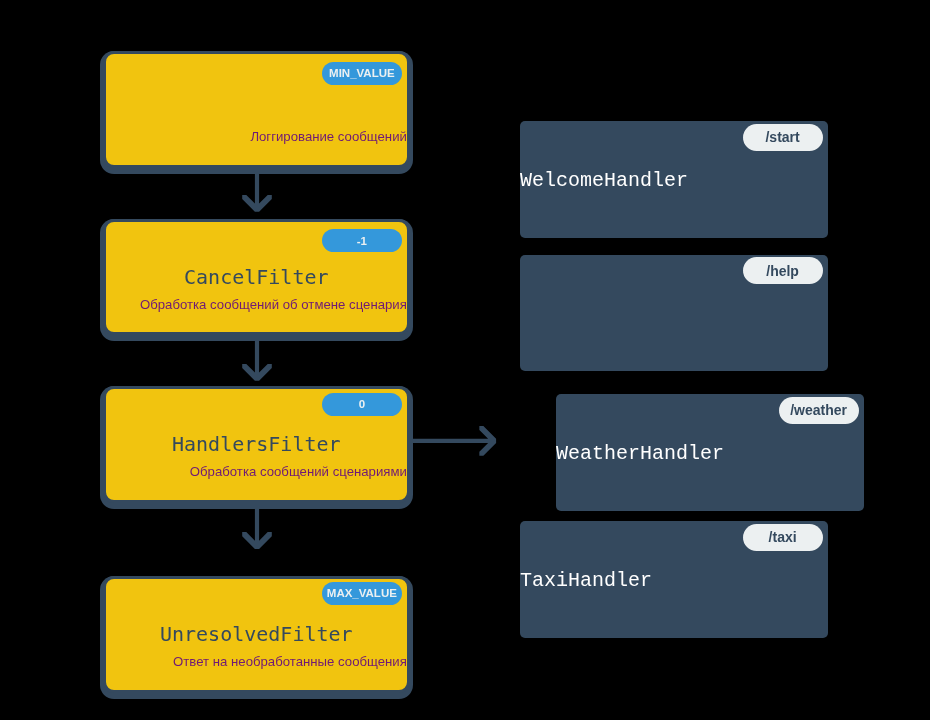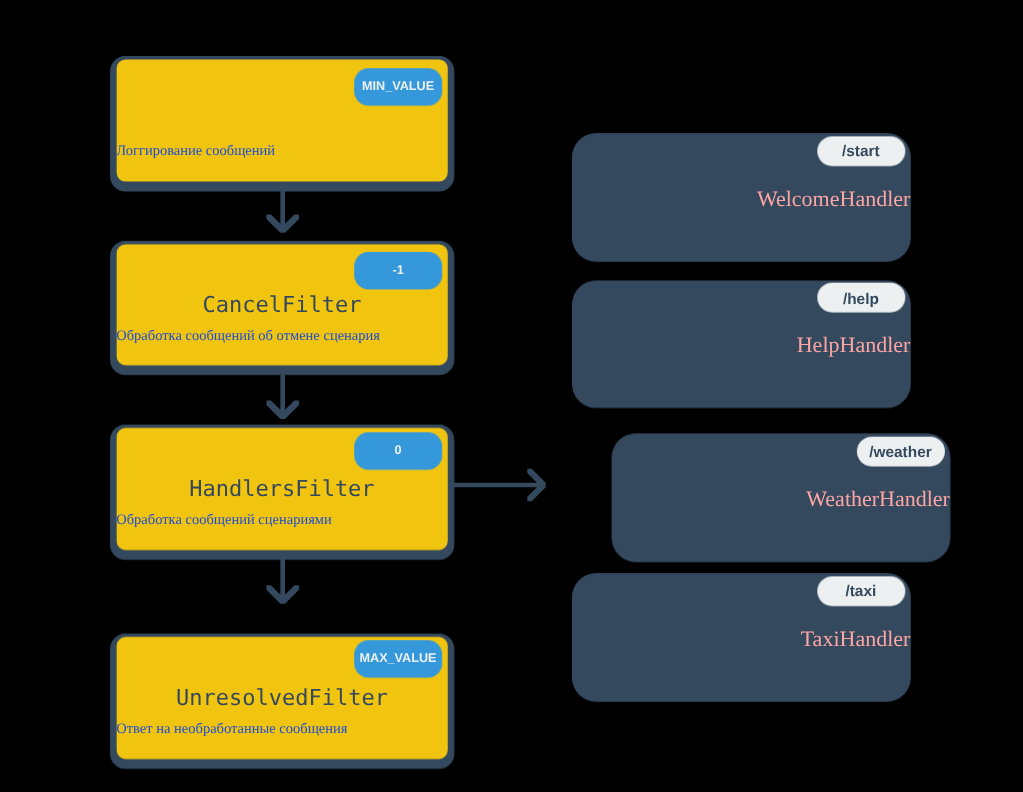--- a/index.html
+++ b/index.html
@@ -32,7 +32,7 @@
   .f-badge {
     position:absolute; right:5px; top:8px;
     box-sizing:border-box;
-    min-width:80px; height:34px;
+    min-width:80px; height:23px;
     padding:0 5px;
     border-radius:13px;
     background:#3498db; color:#ecf0f1;

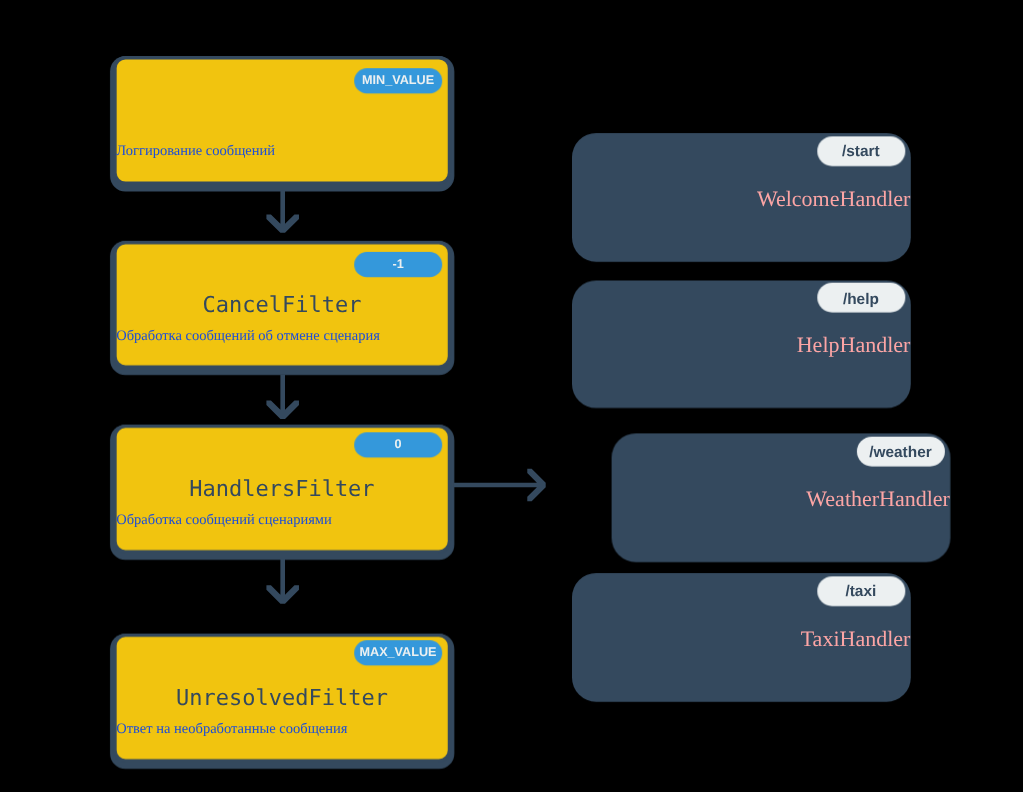--- a/index.html
+++ b/index.html
@@ -53,10 +53,10 @@
   }
   .f-sub {
     position:absolute; left:0; right:0; top:76px;
-    text-align:left;
-    font-family:Liberation Serif, serif;
+    text-align:right;
+    font-family:Liberation Sans, sans-serif;
     font-size:13.2px; line-height:14px;
-    color:#1d4ed8;
+    color:#701a75;
     white-space:nowrap;
     transform:translateZ(0);
   }

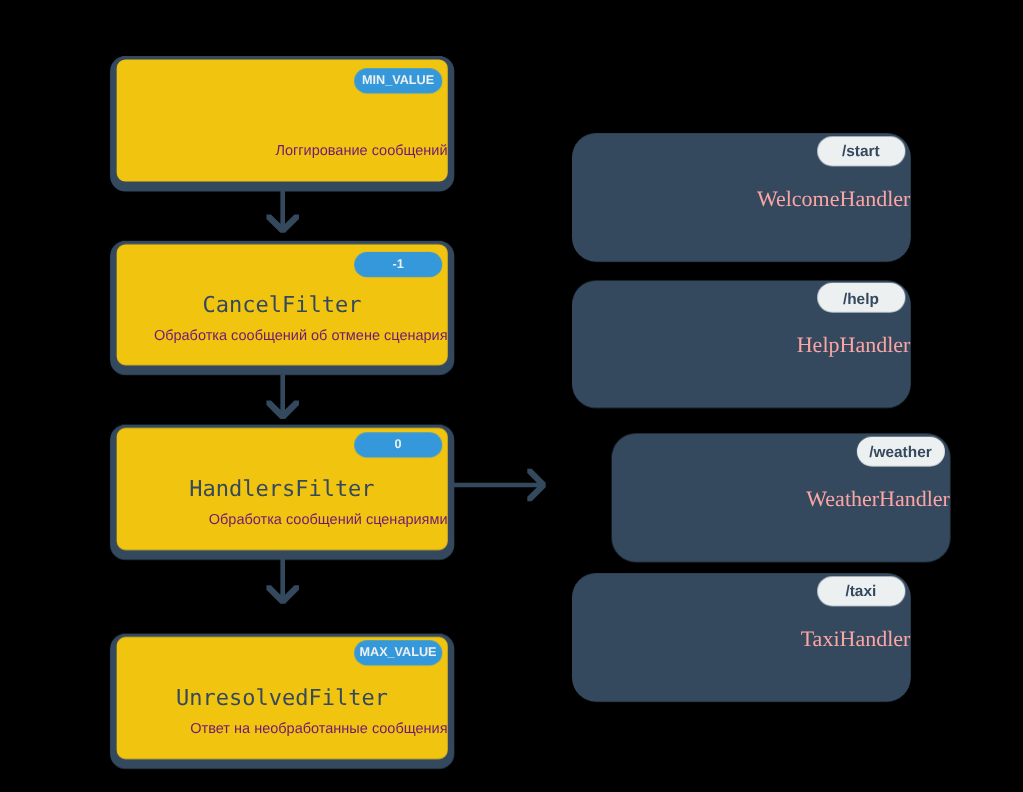--- a/index.html
+++ b/index.html
@@ -66,7 +66,7 @@
     position:absolute; box-sizing:border-box;
     left:520px; width:307.6px; height:116.6px;
     background:#34495e;
-    border-radius:22px;
+    border-radius:5px;
     transform:translateZ(0);
   }
   .handler-card.h0 { top:121.2px; }

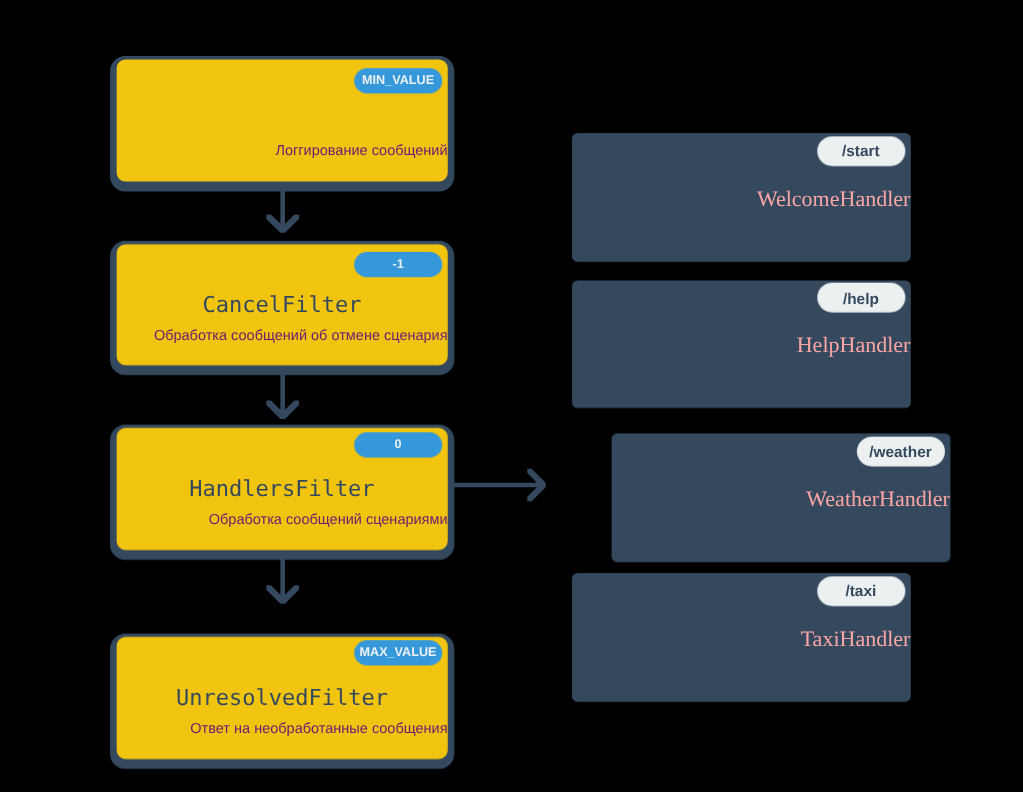--- a/index.html
+++ b/index.html
@@ -88,10 +88,10 @@
   }
   .h-title {
     position:absolute; left:0; right:0; top:49.6px;
-    text-align:right;
-    font-family:Liberation Serif, serif;
+    text-align:left;
+    font-family:Liberation Mono, monospace;
     font-size:20px; line-height:20px;
-    color:#fca5a5;
+    color:#ffffff;
     white-space:nowrap;
     transform:translateZ(0);
   }

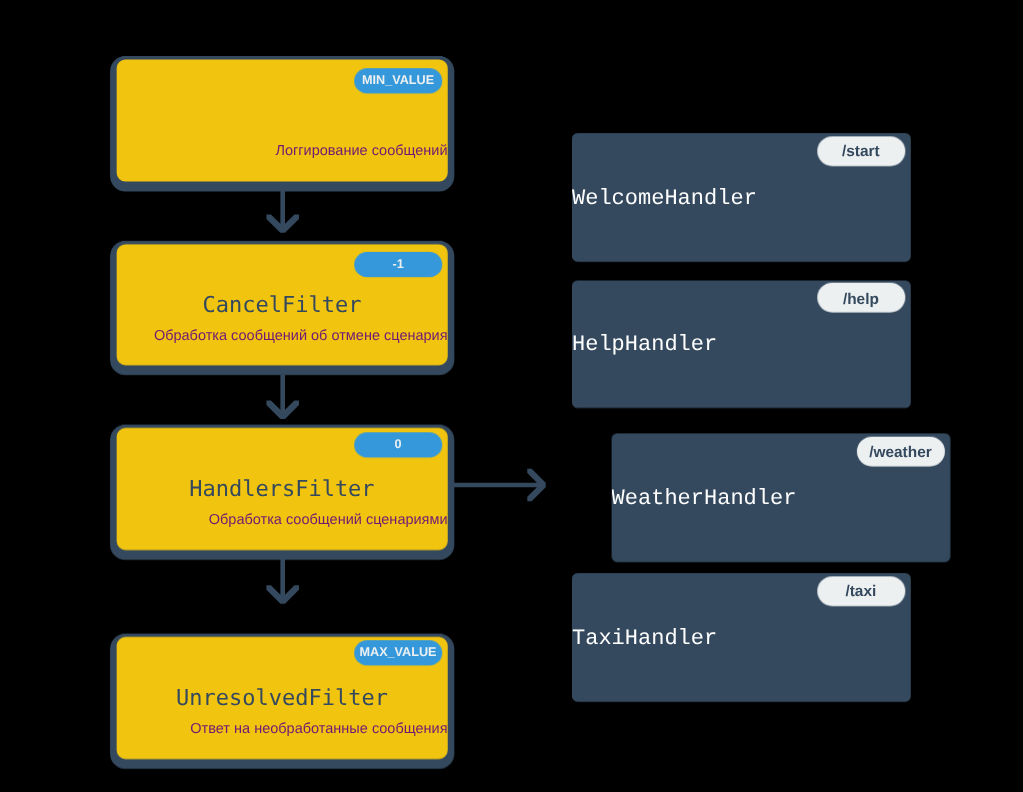--- a/index.html
+++ b/index.html
@@ -149,7 +149,6 @@
     <div class="h-badge">
         <span class="badge-text">/help</span>
       </div>
-    <div class="h-title">HelpHandler</div>
   </div>
 
   <div class="handler-card h2">

